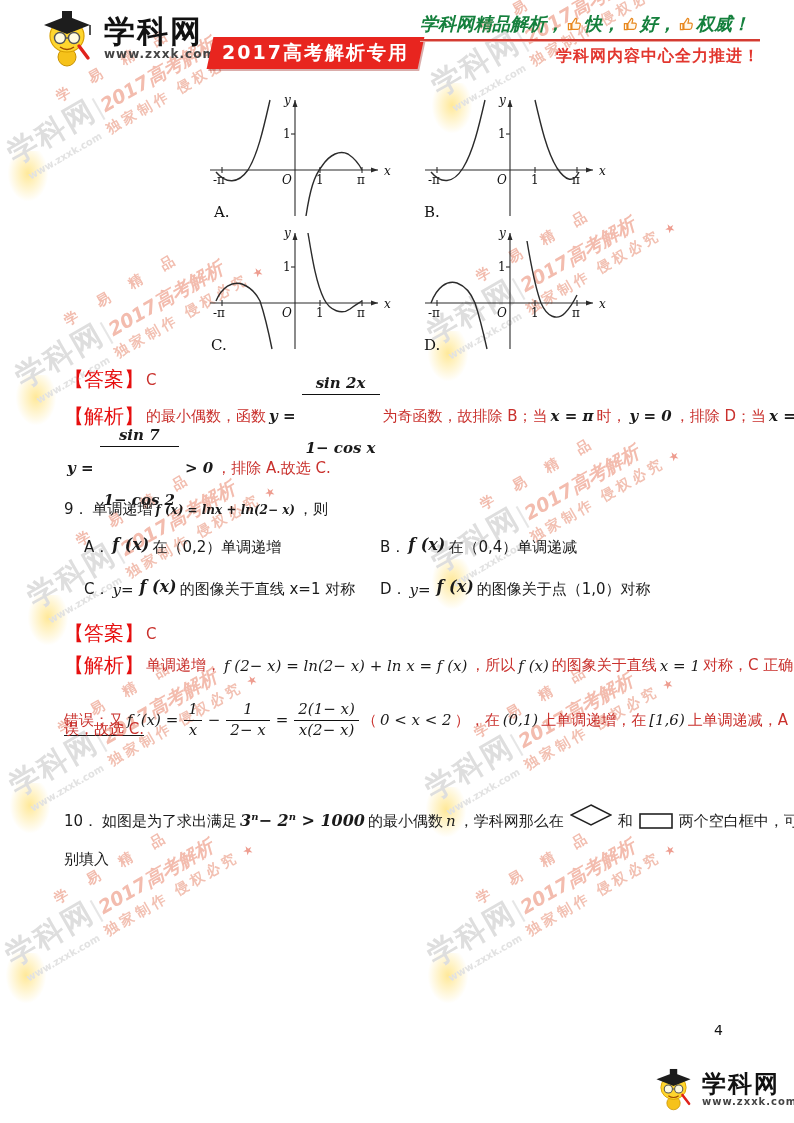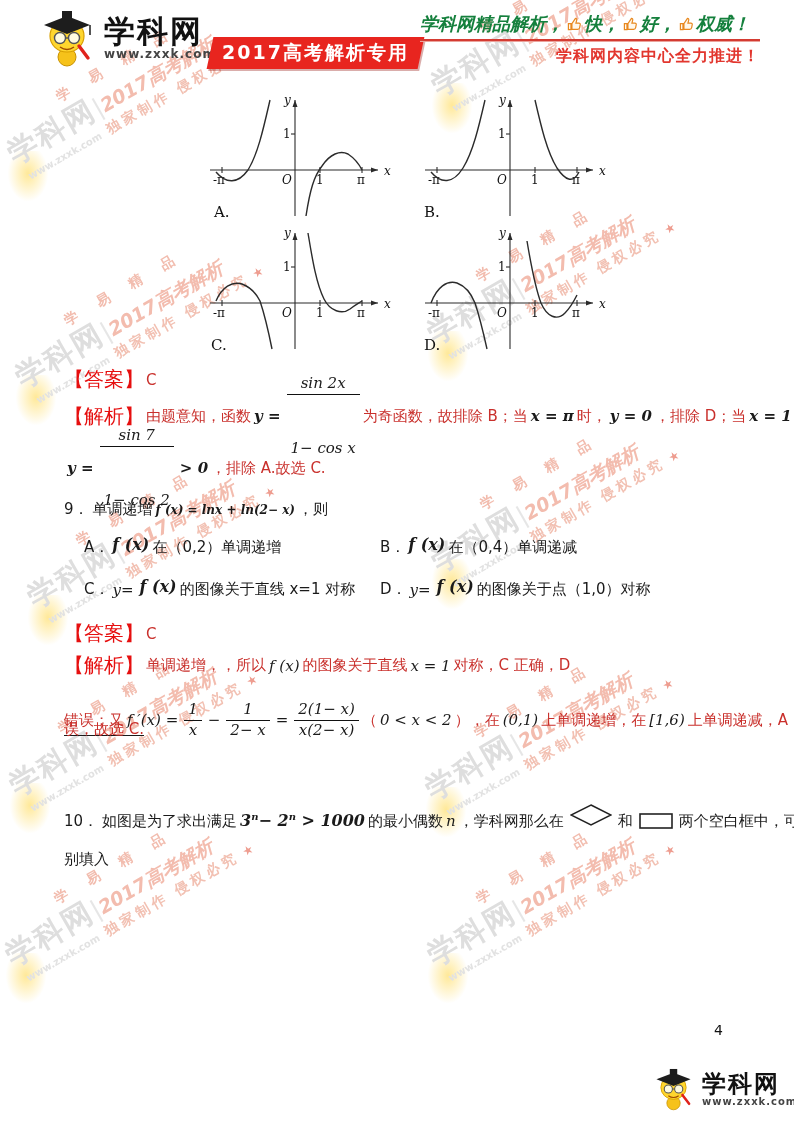--- a/index.html
+++ b/index.html
@@ -55,7 +55,7 @@
           font-family:"DejaVu Serif","Liberation Serif",serif; font-style:italic; margin:0 3px; }
   .frac .num { border-bottom:1.4px solid #111; padding:0 4px 1px; }
   .frac .den { padding:1px 4px 0; }
-  .frac.b { font-weight:normal;gap:44px; }
+  .frac.b { font-weight:bold;gap:44px; }
   .opt { position:absolute; z-index:2; display:flex; align-items:center; white-space:nowrap; font-size:15px; color:#1a1a1a; }
   .fx  { font-family:"DejaVu Serif","Liberation Serif",serif; font-style:italic; font-weight:bold; font-size:16px;
          margin:0 3px; position:relative; top:-3px; }

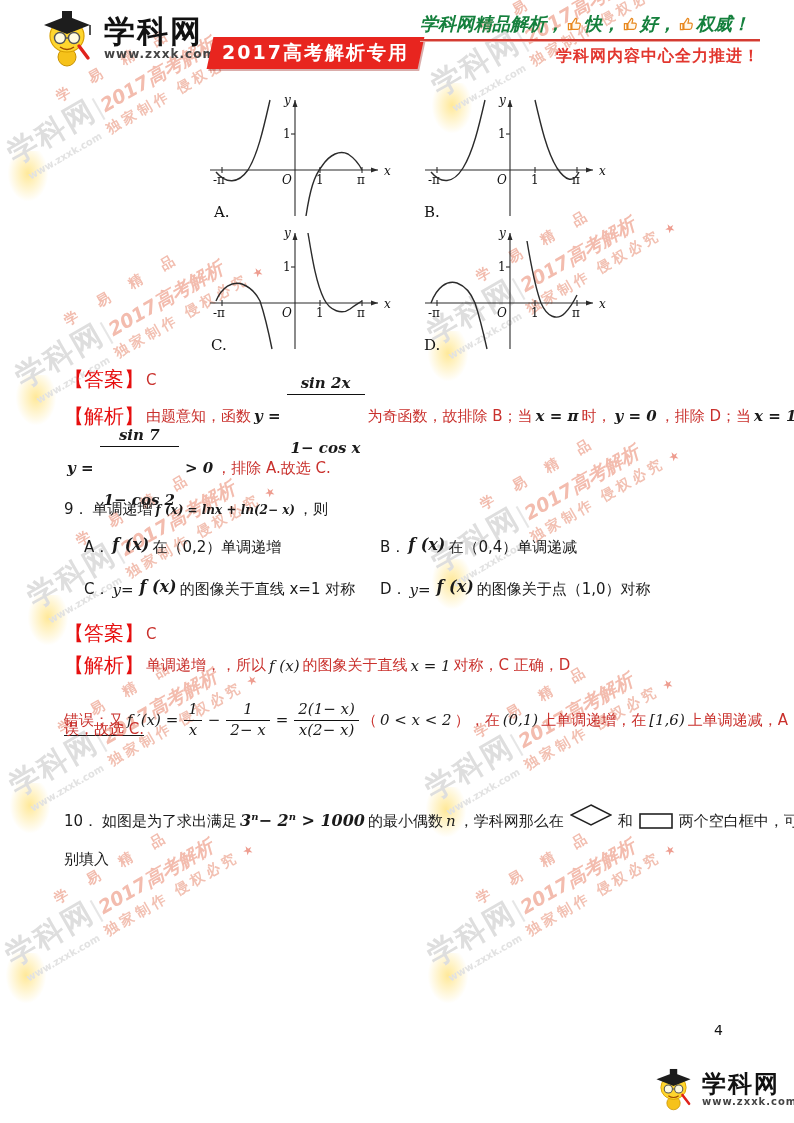--- a/index.html
+++ b/index.html
@@ -290,7 +290,7 @@
 
   <div class="tline" style="top:392px; height:48px;">
     <span class="lab">【解析】</span>
-    <span class="red">由题意知，函数</span>
+    <span class="red">的最小偶数，函数</span>
     <span class="math b">y =</span>
     <span class="frac b">
       <span class="num">sin 2x</span>

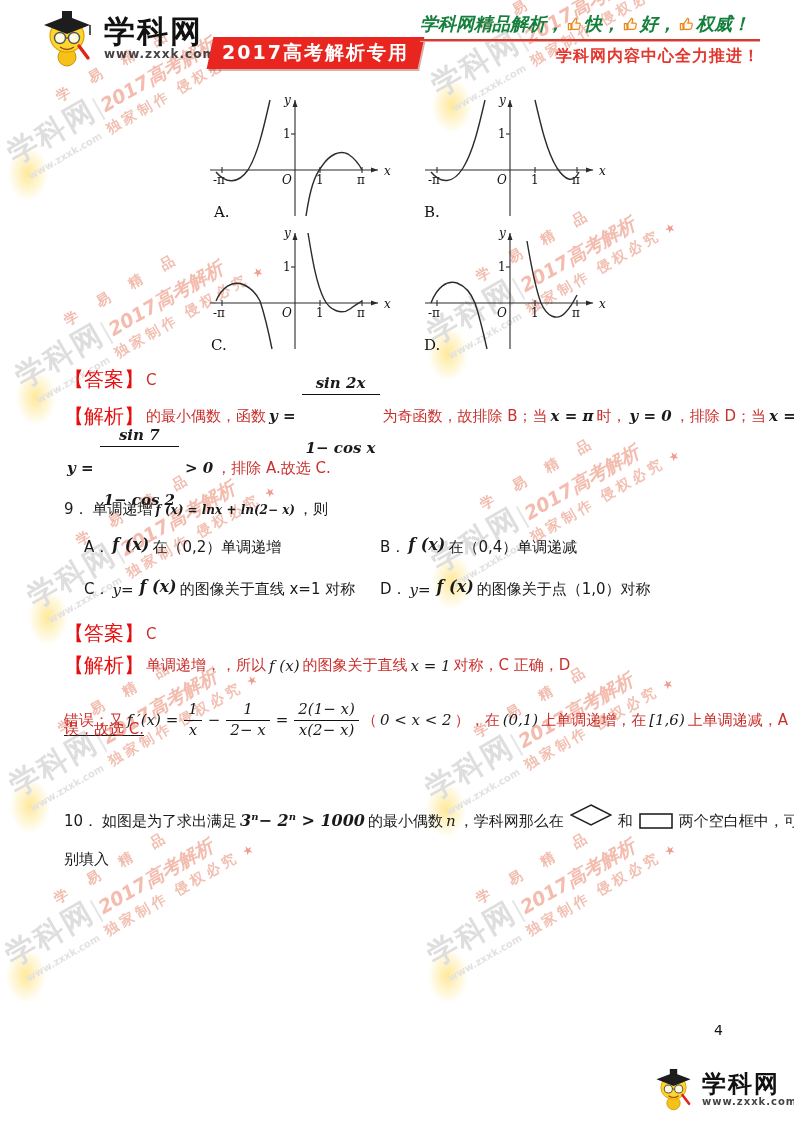--- a/index.html
+++ b/index.html
@@ -353,6 +353,7 @@
   <div class="tline" style="top:652px;">
     <span class="lab">【解析】</span>
     <span class="red">单调递增，</span>
+    <span class="math">f (2− x) = ln(2− x) + ln x = f (x)</span>
     <span class="red">，所以</span>
     <span class="math">f (x)</span>
     <span class="red">的图象关于直线</span>

